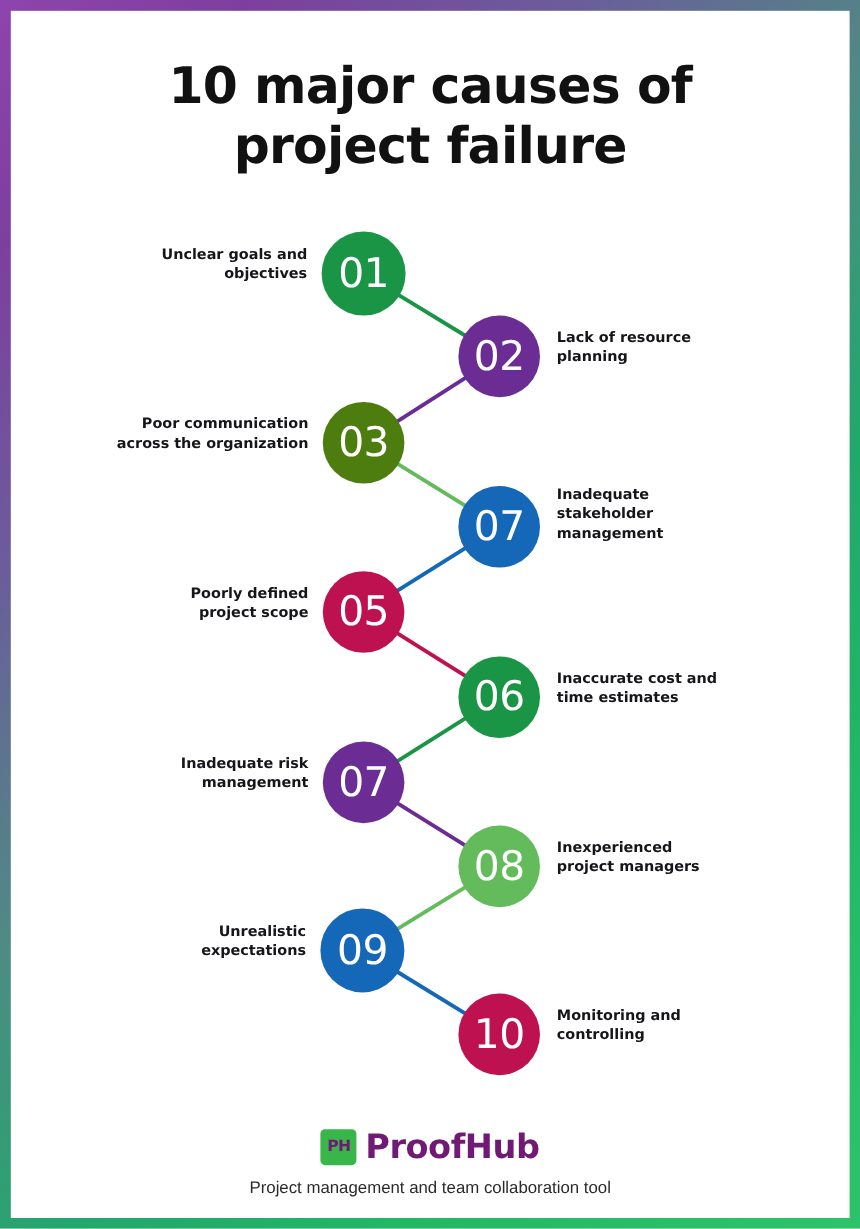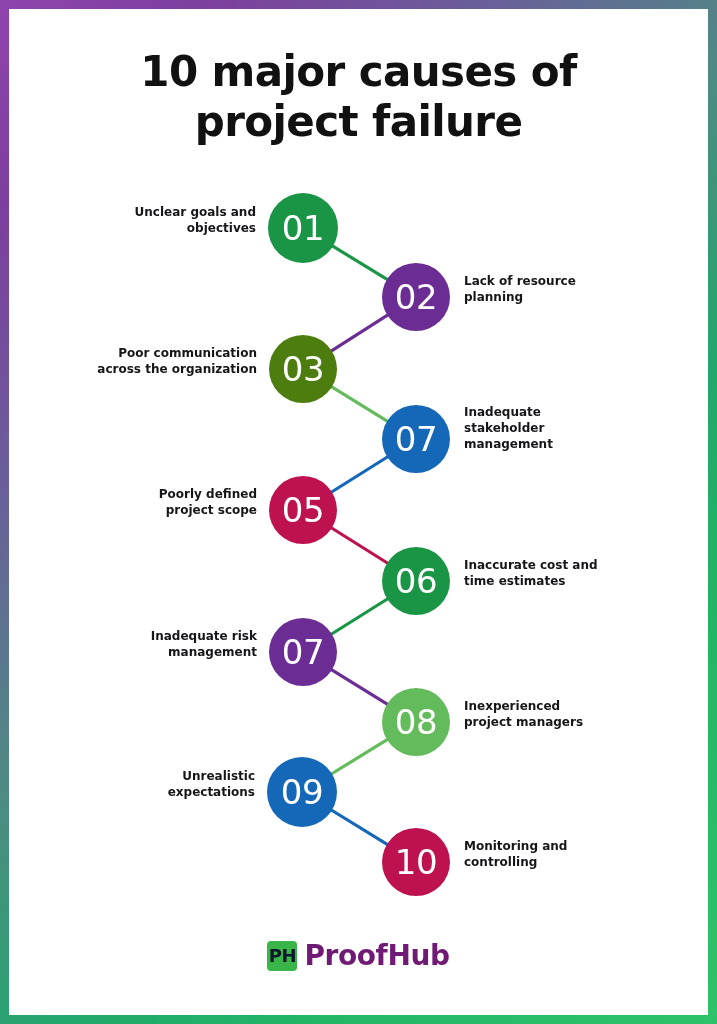--- a/index.html
+++ b/index.html
@@ -108,10 +108,10 @@
     height: 30px;
     border-radius: 4px;
     background: #39b54a;
-    color: #0f172a;
-    font-family: "DejaVu Sans", sans-serif;
-    font-weight: bold;
-    font-size: 18px;
+    color: #701a75;
+    font-family: "DejaVu Sans", sans-serif;
+    font-weight: bold;
+    font-size: 13px;
     display: flex;
     align-items: center;
     justify-content: center;

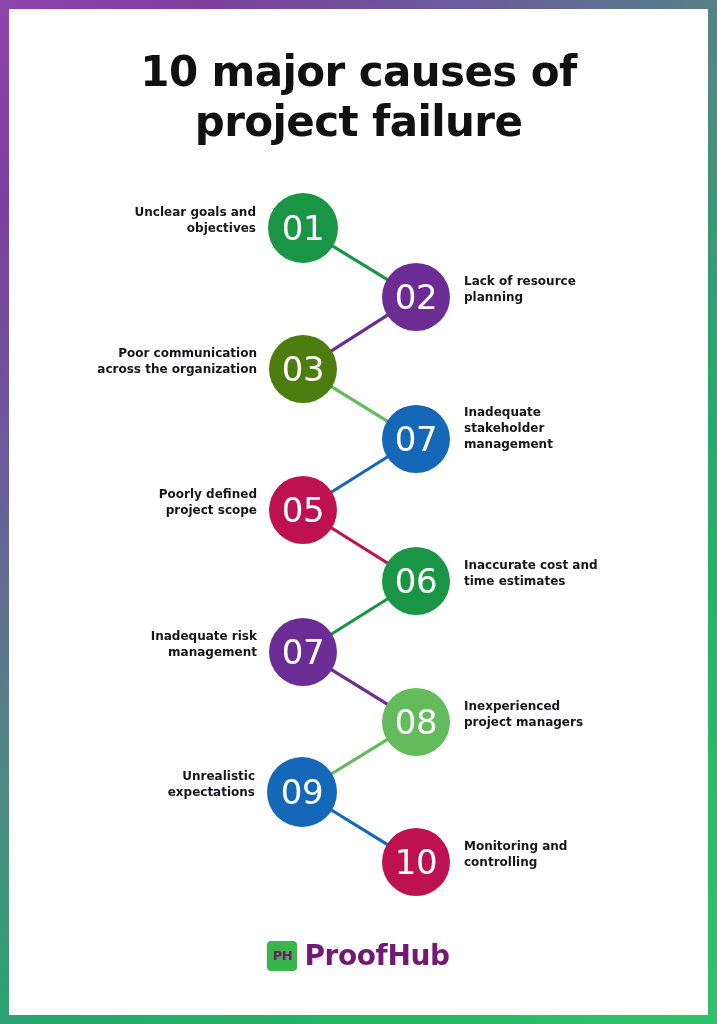--- a/index.html
+++ b/index.html
@@ -211,6 +211,7 @@
         <span class="logo-mark">PH</span>
         <span class="brand-name">ProofHub</span>
       </div>
+      <div class="tagline">Project management and team collaboration tool</div>
     </div>
 
   </div>

